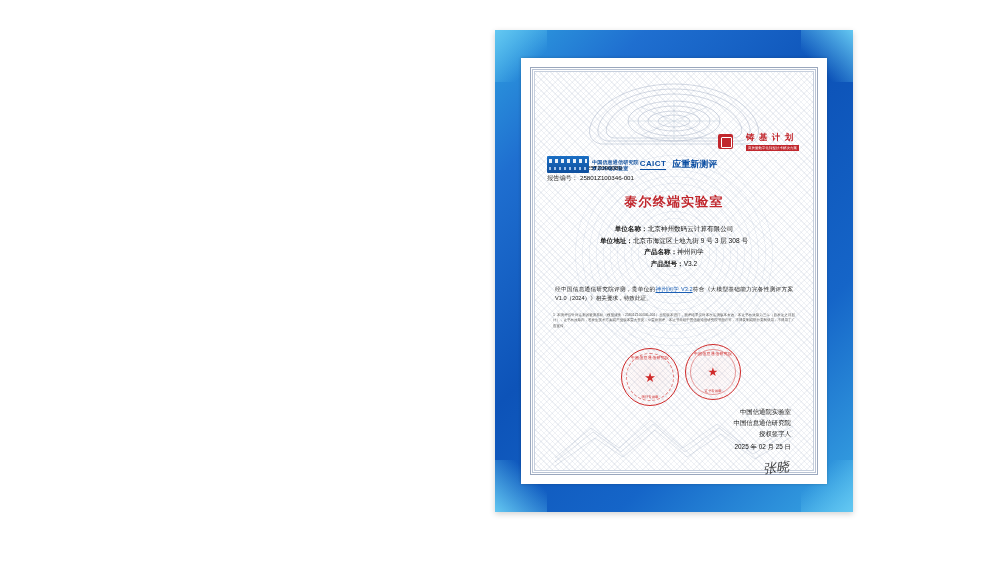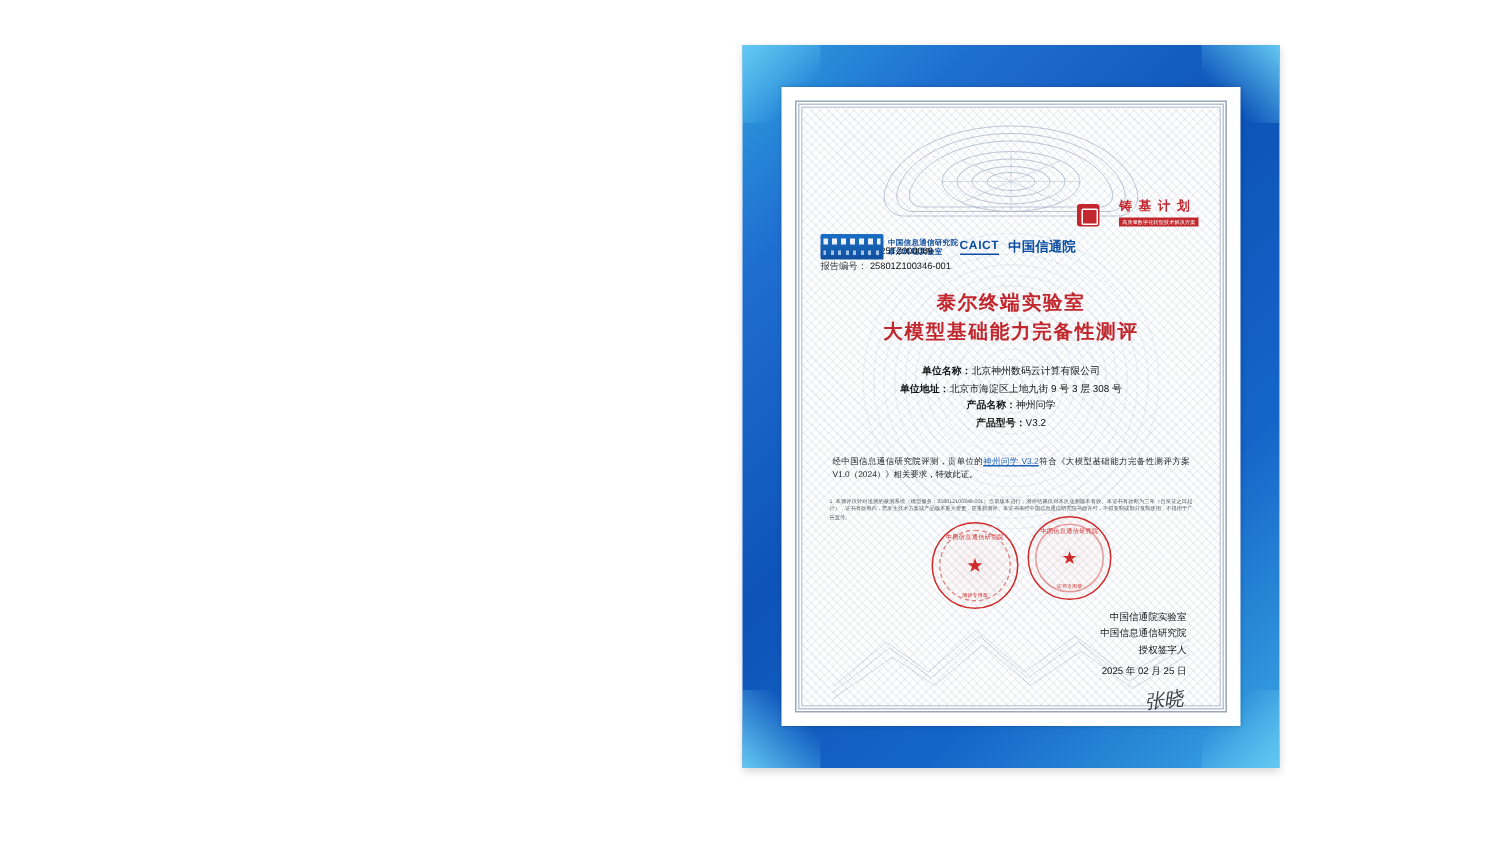--- a/index.html
+++ b/index.html
@@ -180,7 +180,7 @@
   }
   .logo-red {
     display: flex;
-    align-items: flex-end;
+    align-items: center;
     gap: 13px;
   }
   .logo-red-mark {

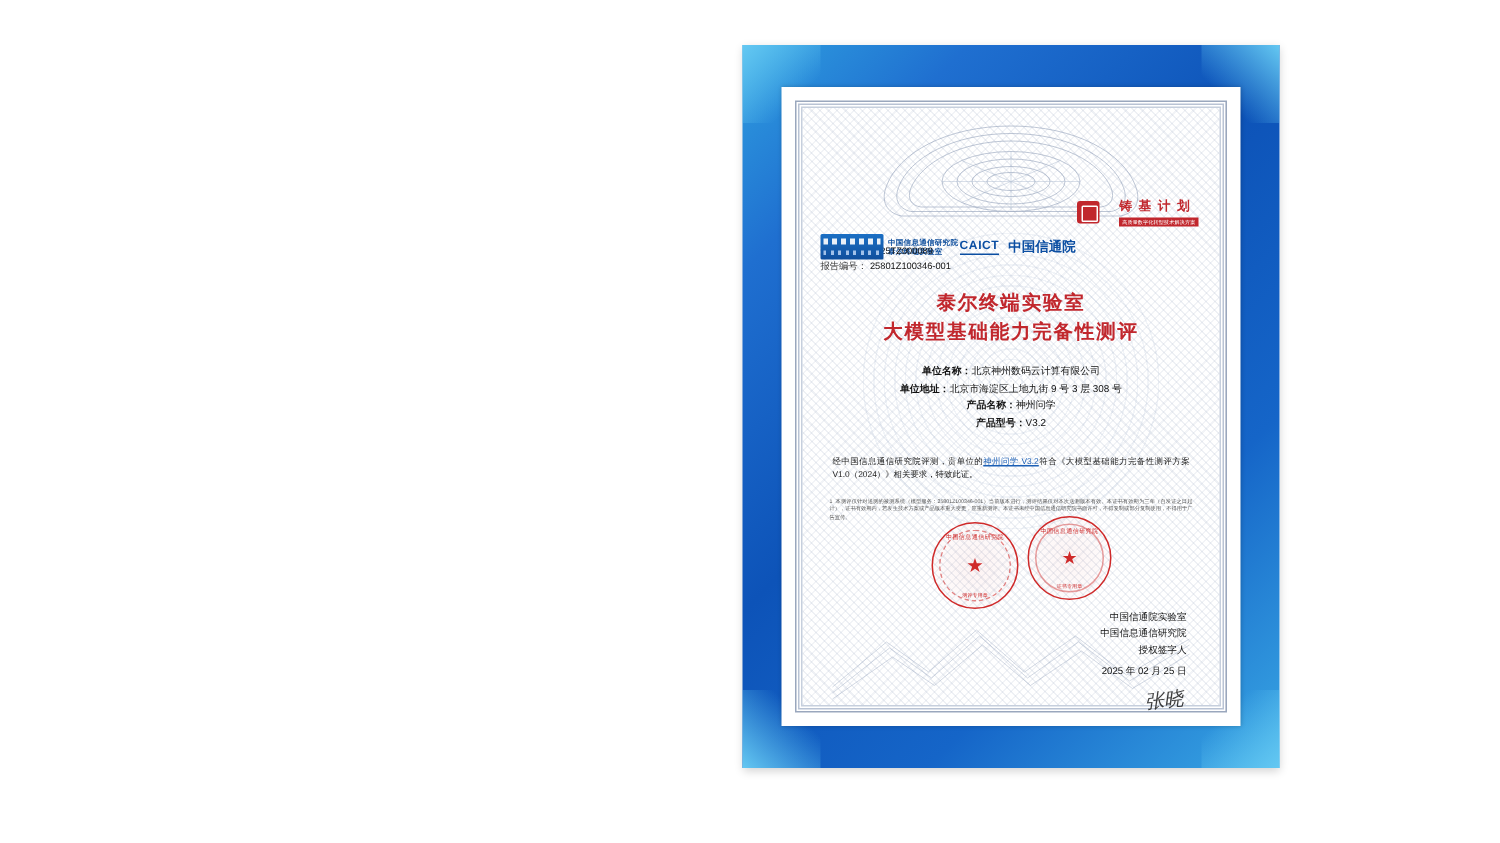--- a/index.html
+++ b/index.html
@@ -427,7 +427,7 @@
 
           <div class="logo">
             <span class="caict-mark">CAICT</span>
-            <span class="caict-name">中国信通院</span>
+            <span class="caict-name">应重新测评</span>
           </div>
 
           <div class="logo-red">

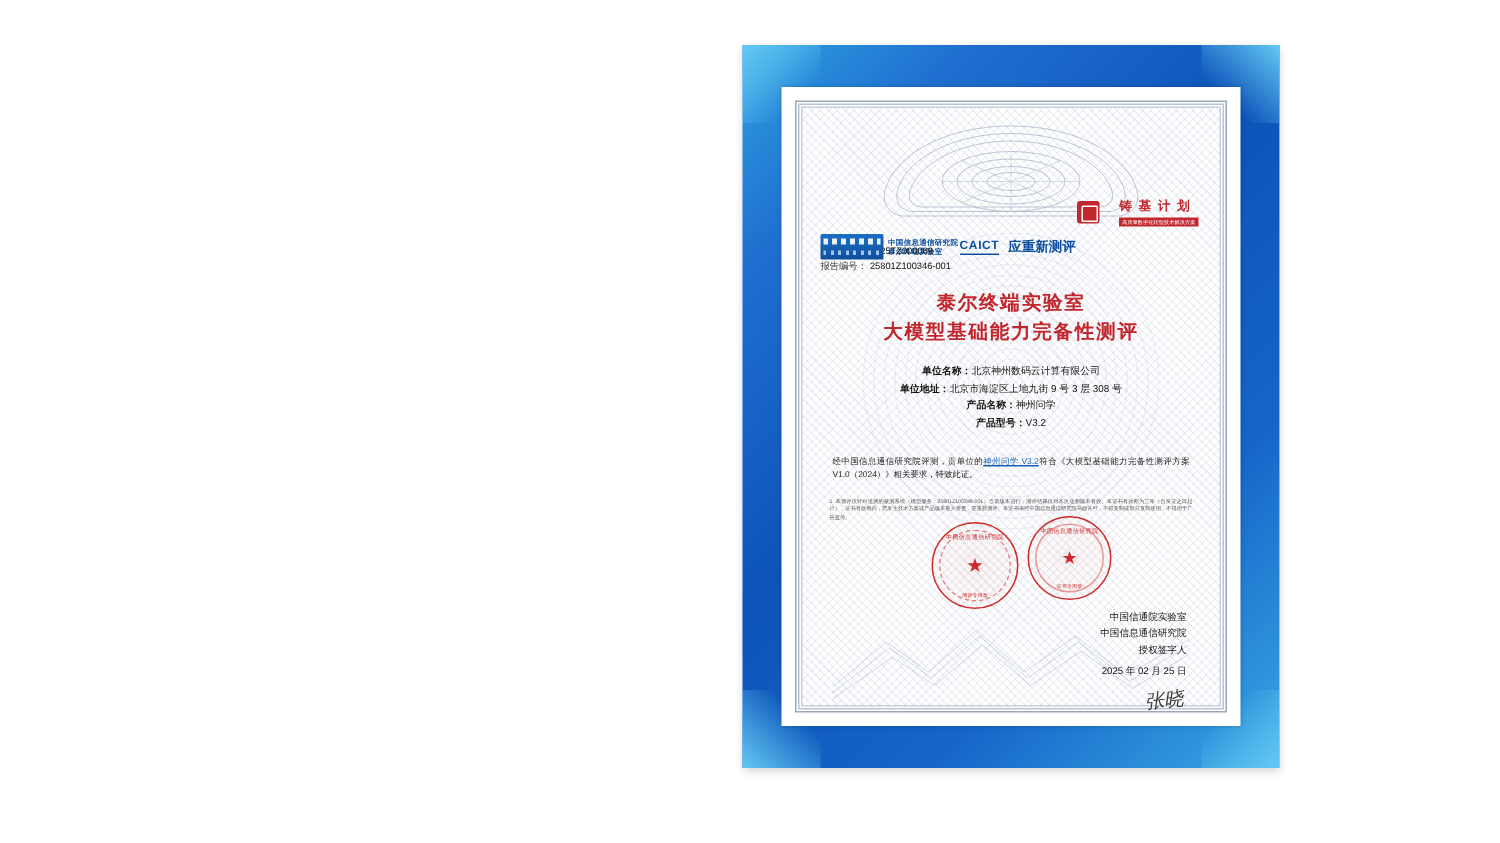--- a/index.html
+++ b/index.html
@@ -452,7 +452,6 @@
 
         <div class="title-block">
           <div class="title-main">泰尔终端实验室</div>
-          <div class="title-sub">大模型基础能力完备性测评</div>
         </div>
 
         <div class="fields">

